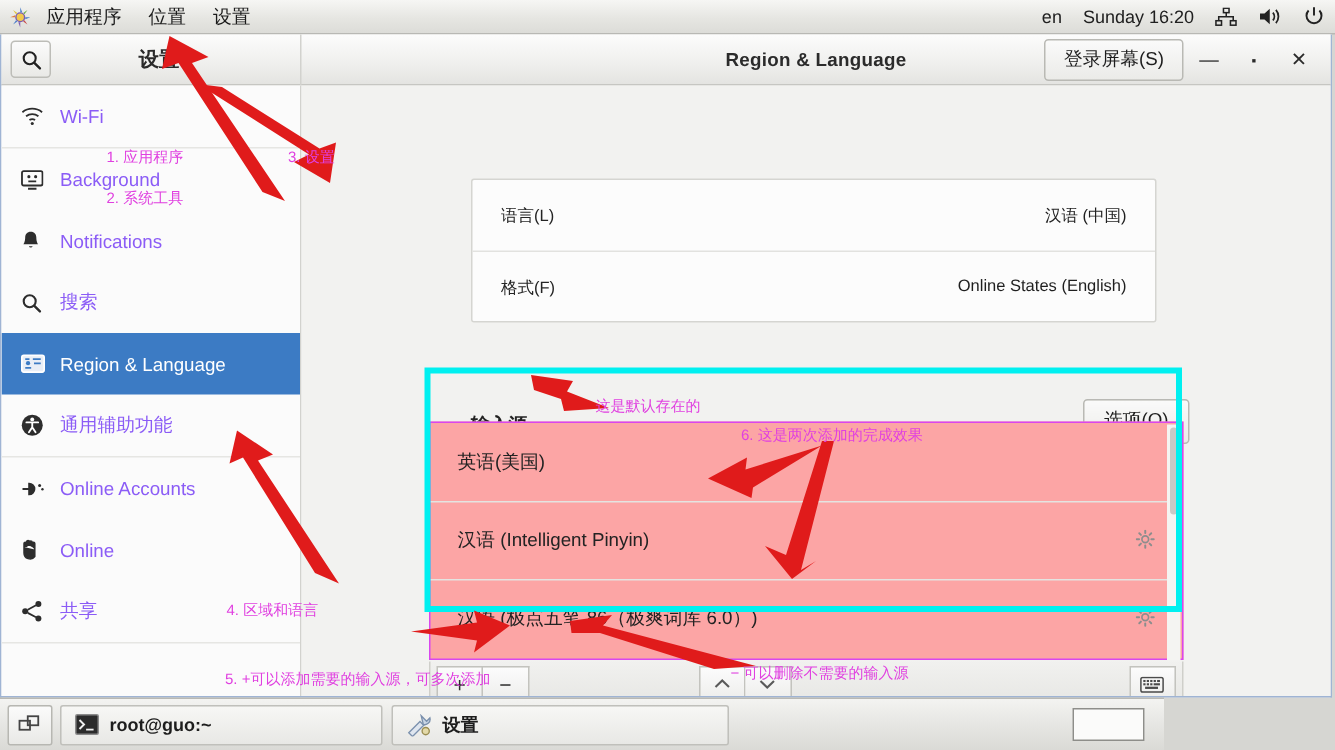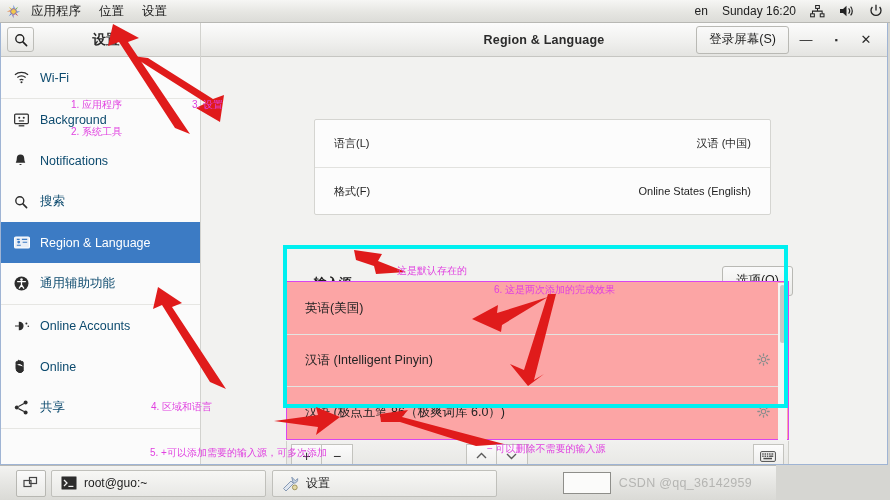--- a/index.html
+++ b/index.html
@@ -81,7 +81,7 @@
   .side-group { border-bottom: 1px solid #e6e6e3; }
   .side-item {
     height: 41px; display: flex; align-items: center; padding-left: 13px;
-    font-size: 12.5px; color: #0c4a6e;
+    font-size: 12.5px; color: #8b5cf6;
   }
   .side-item .ico { width: 26px; display: flex; align-items: center; color: #2d2d2d; }
   .side-item.active { background: #3c7bc4; color: #ffffff; }

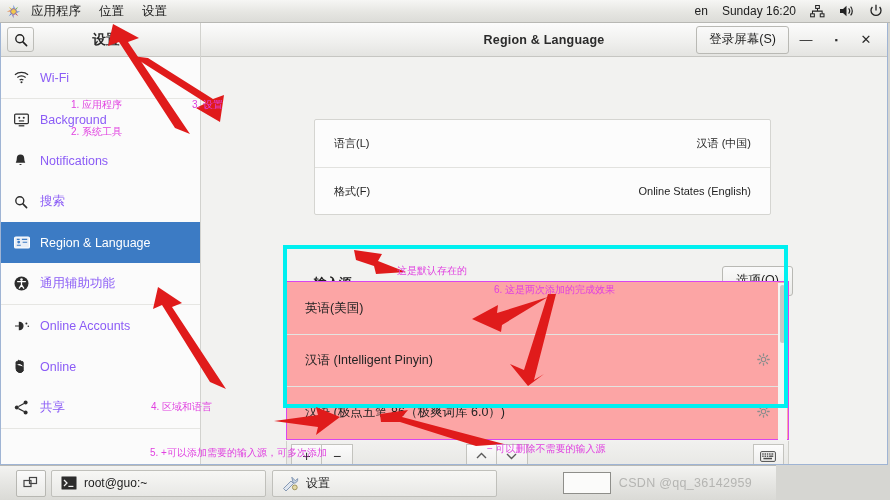--- a/index.html
+++ b/index.html
@@ -159,7 +159,7 @@
     position: absolute; left: 0; bottom: 0; width: 776px; height: 35px;
     background: linear-gradient(to bottom,#f3f3f1 0%,#e6e6e3 50%,#dadad6 100%);
     border-top: 1px solid #b9b9b4;
-    display: flex; align-items: center; padding: 0 16px;
+    display: flex; align-items: center; padding: 0 5px; font-weight: bold;
   }
   .tsk-show {
     width: 30px; height: 27px; border: 1px solid #b7b7b2; border-radius: 2px;

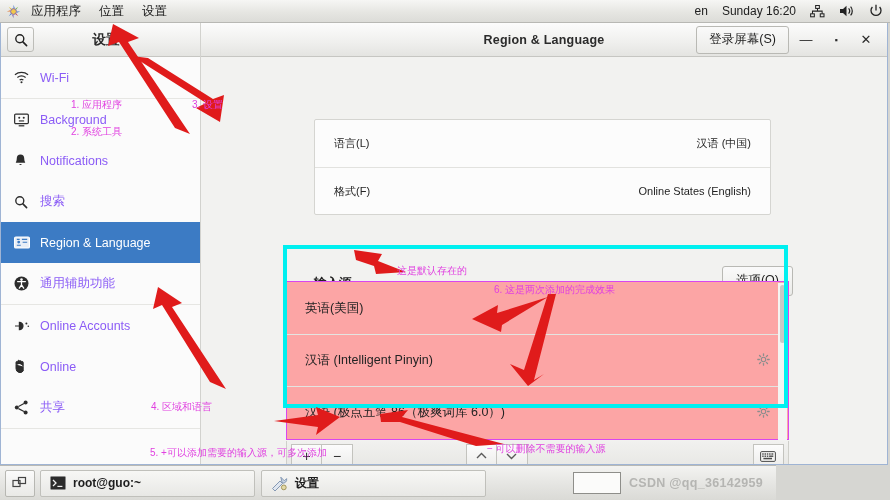--- a/index.html
+++ b/index.html
@@ -552,7 +552,6 @@
     </div>
     <div class="tsk-spacer"></div>
     <div class="tsk-pager"></div>
-    <div id="watermark">CSDN @qq_36142959</div>
   </div>
 
 </div>

